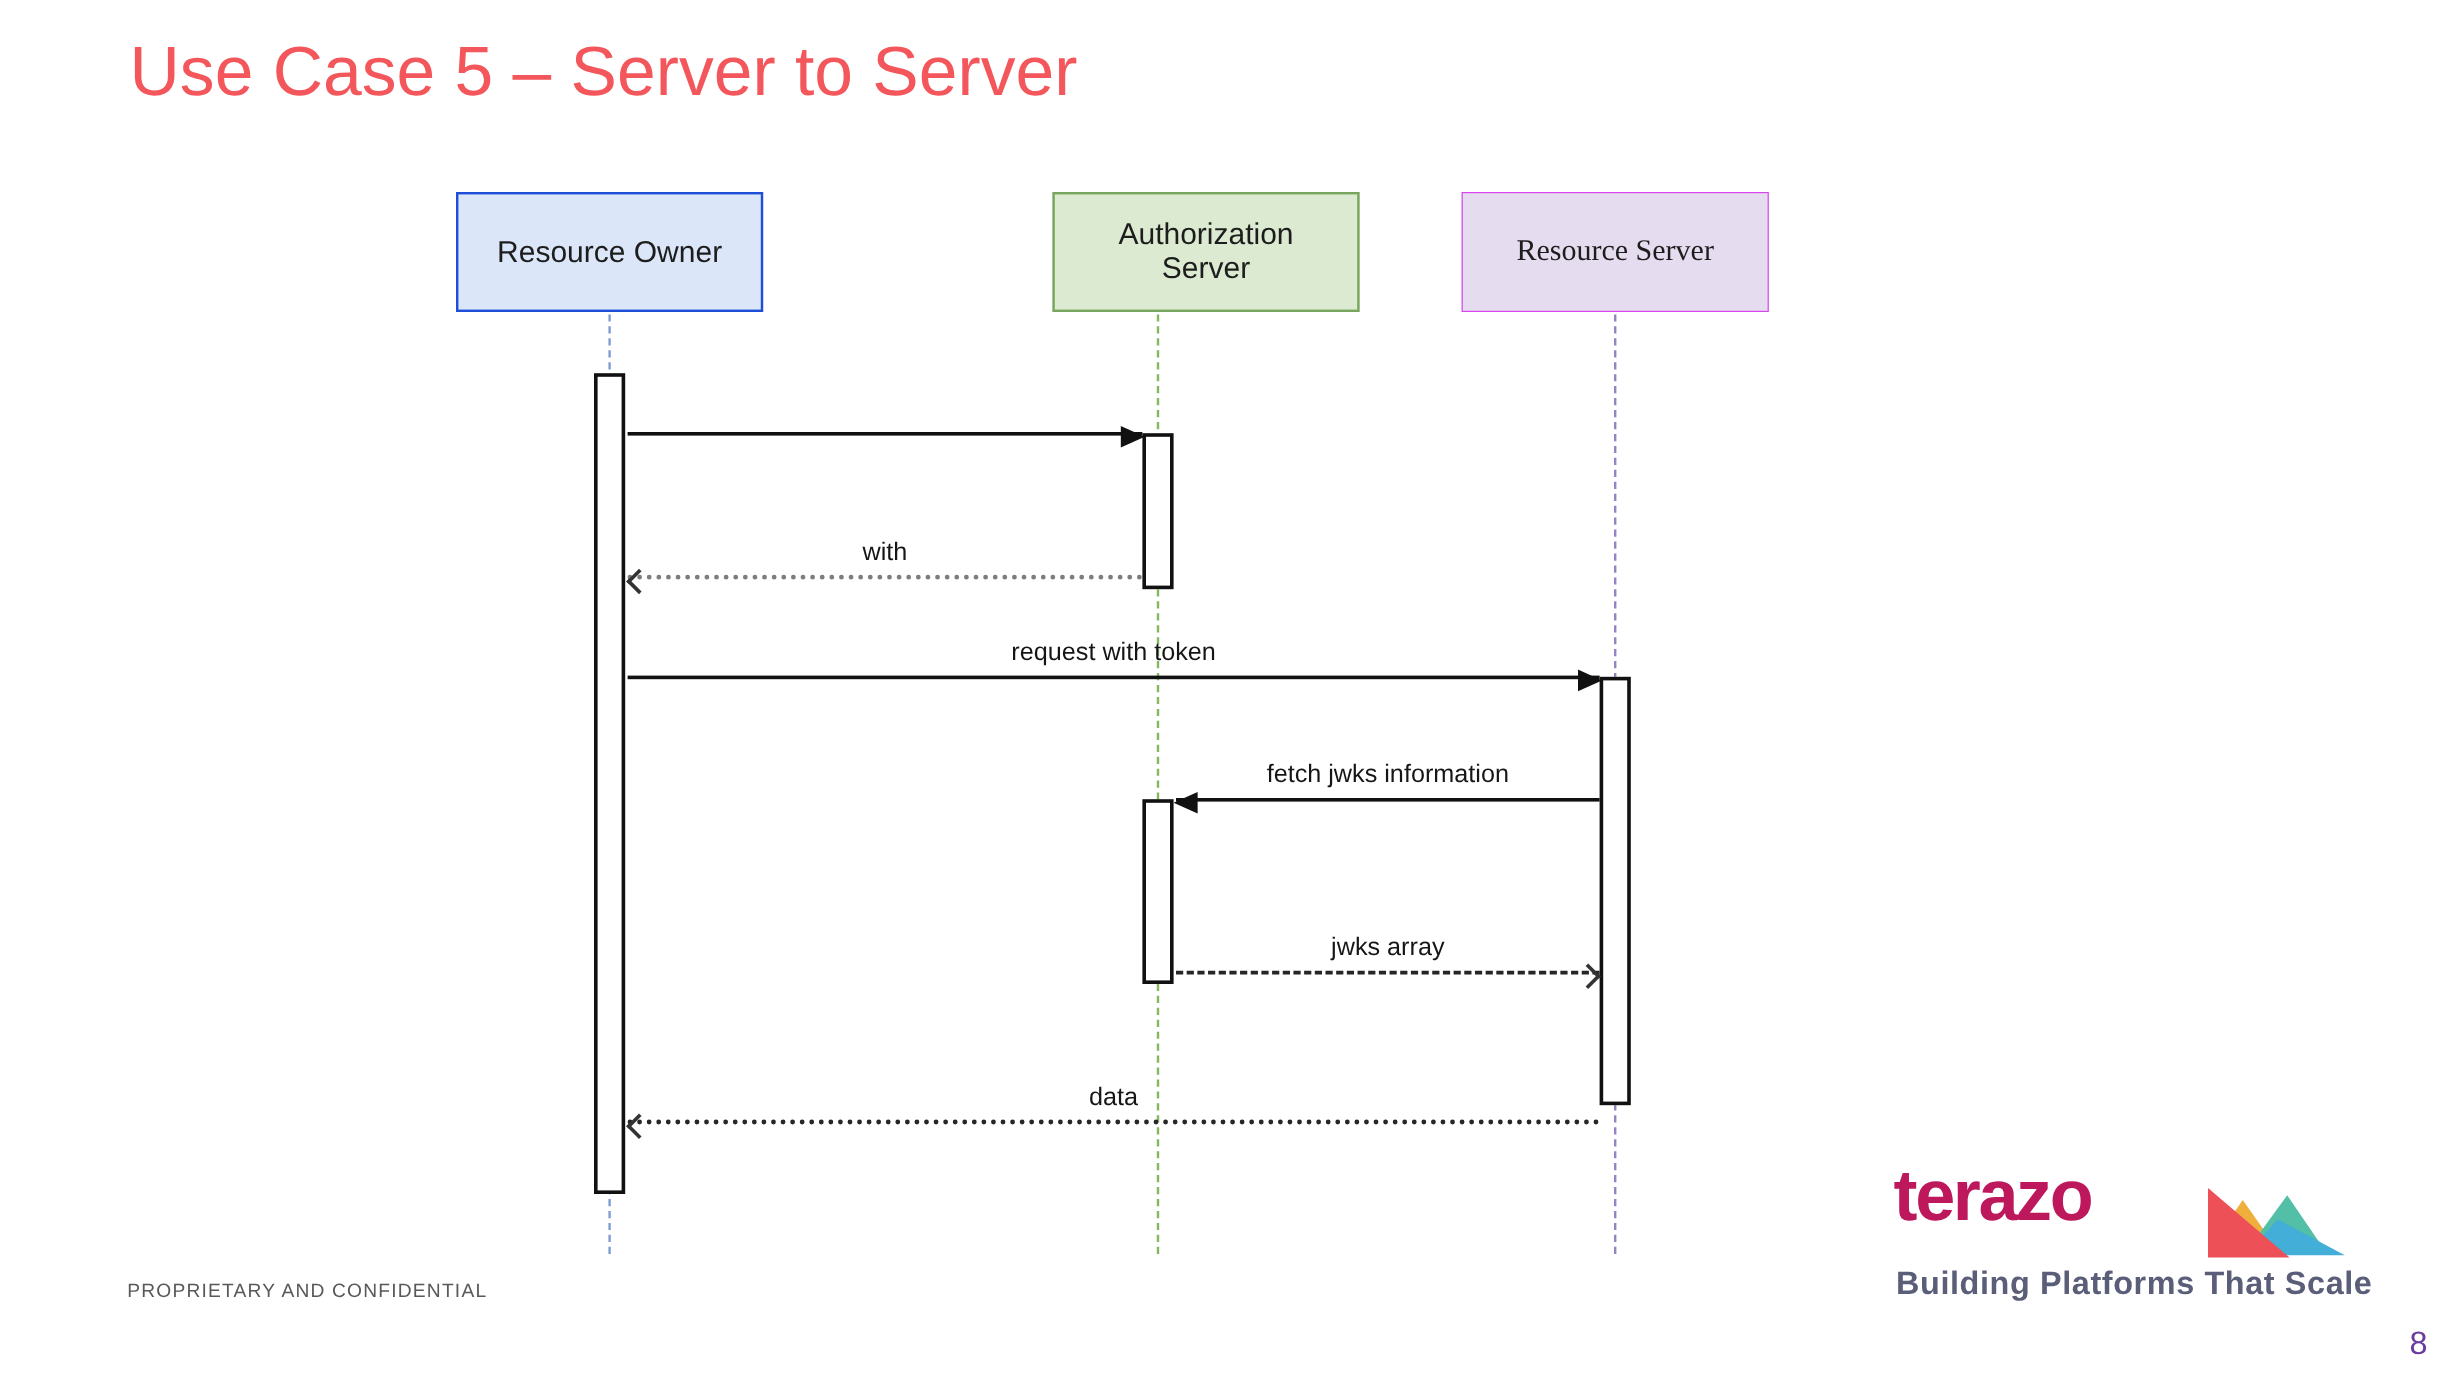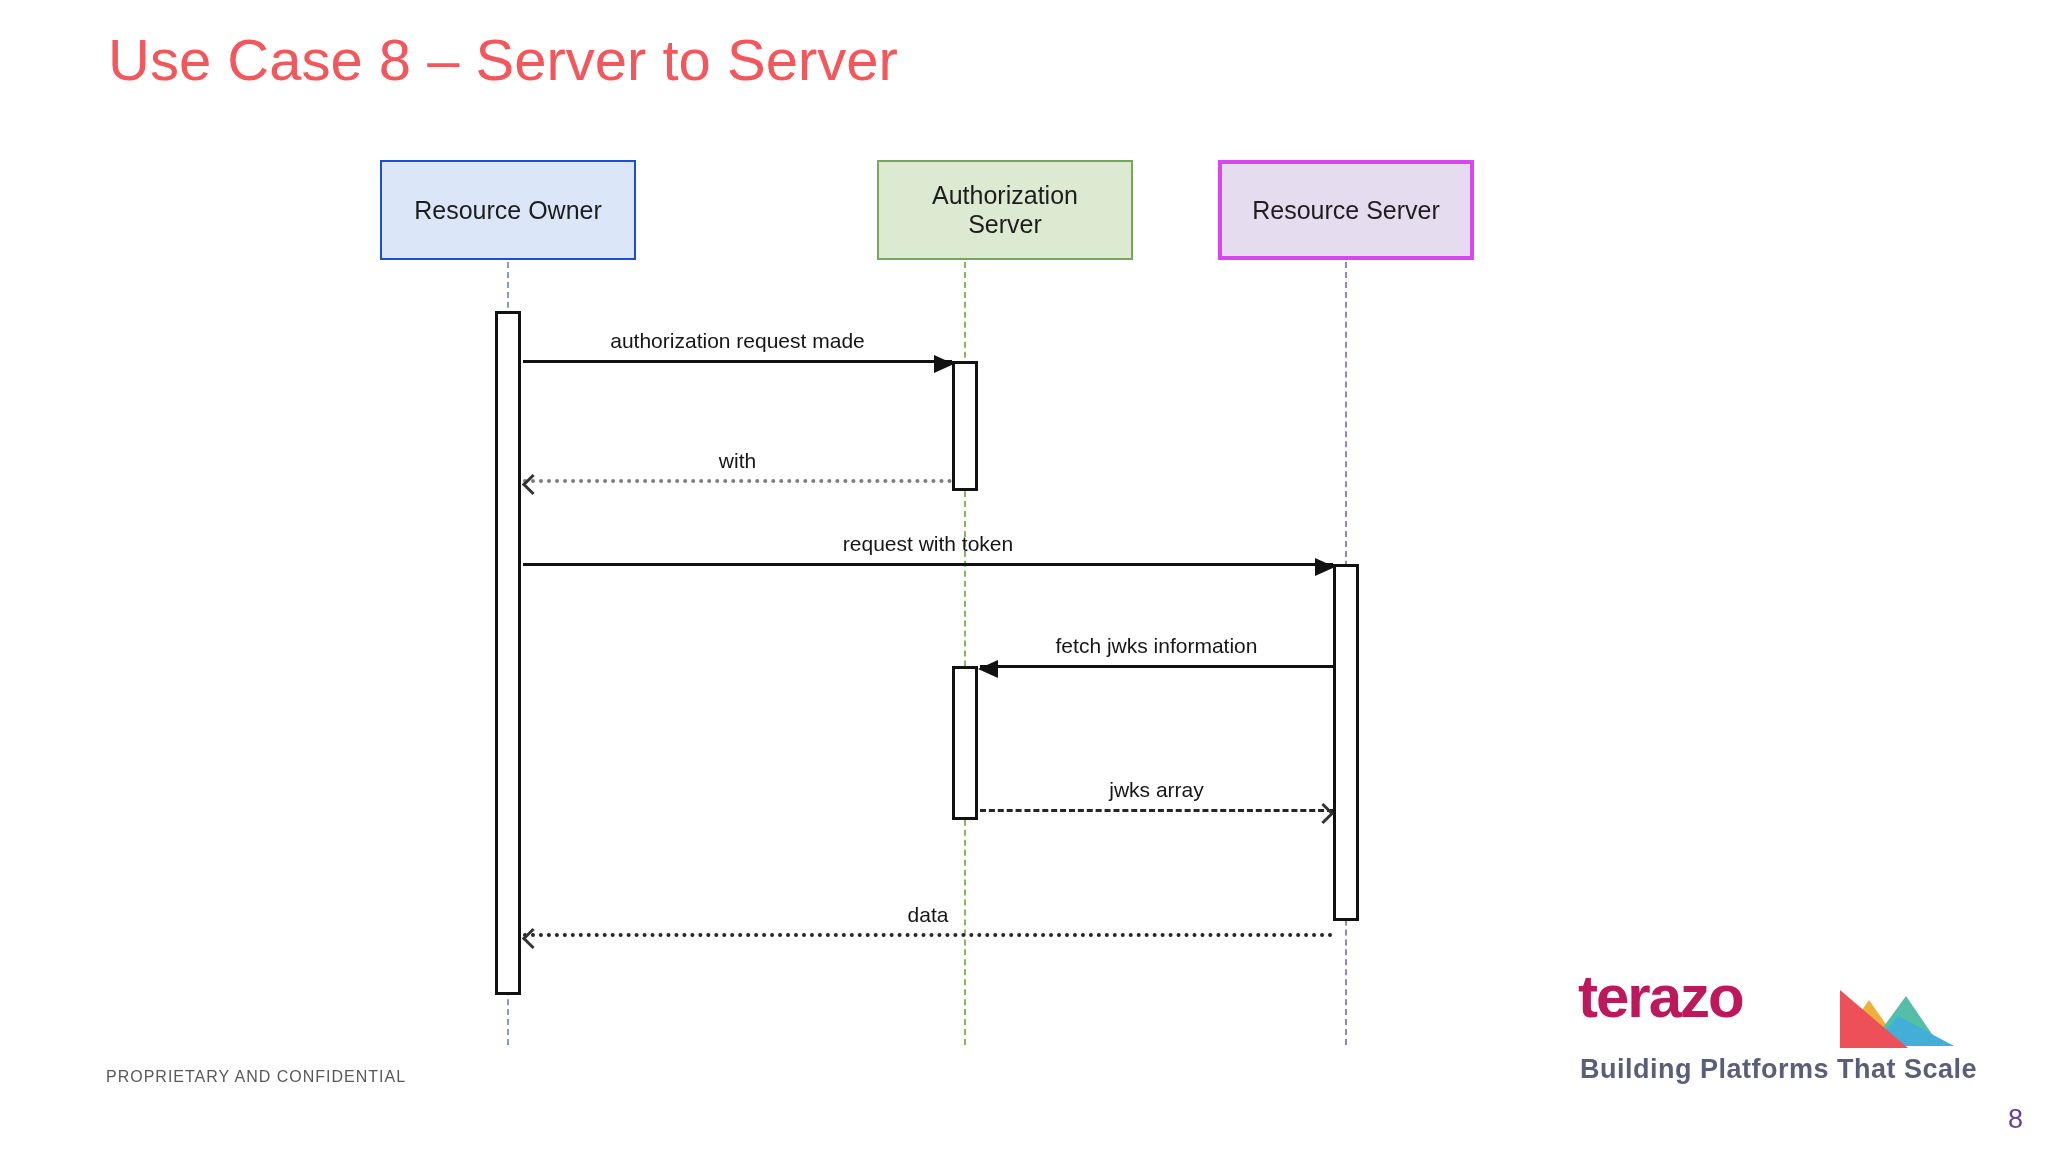--- a/index.html
+++ b/index.html
@@ -98,7 +98,7 @@
 
 <div id="stage">
 
-  <div class="slide-title">Use Case 8 – Server to Server</div>
+  <div class="slide-title">Use Case 5 – Server to Server</div>
 
   <div class="actor-box actor-ro">
     <span class="actor-label">Resource Owner</span>

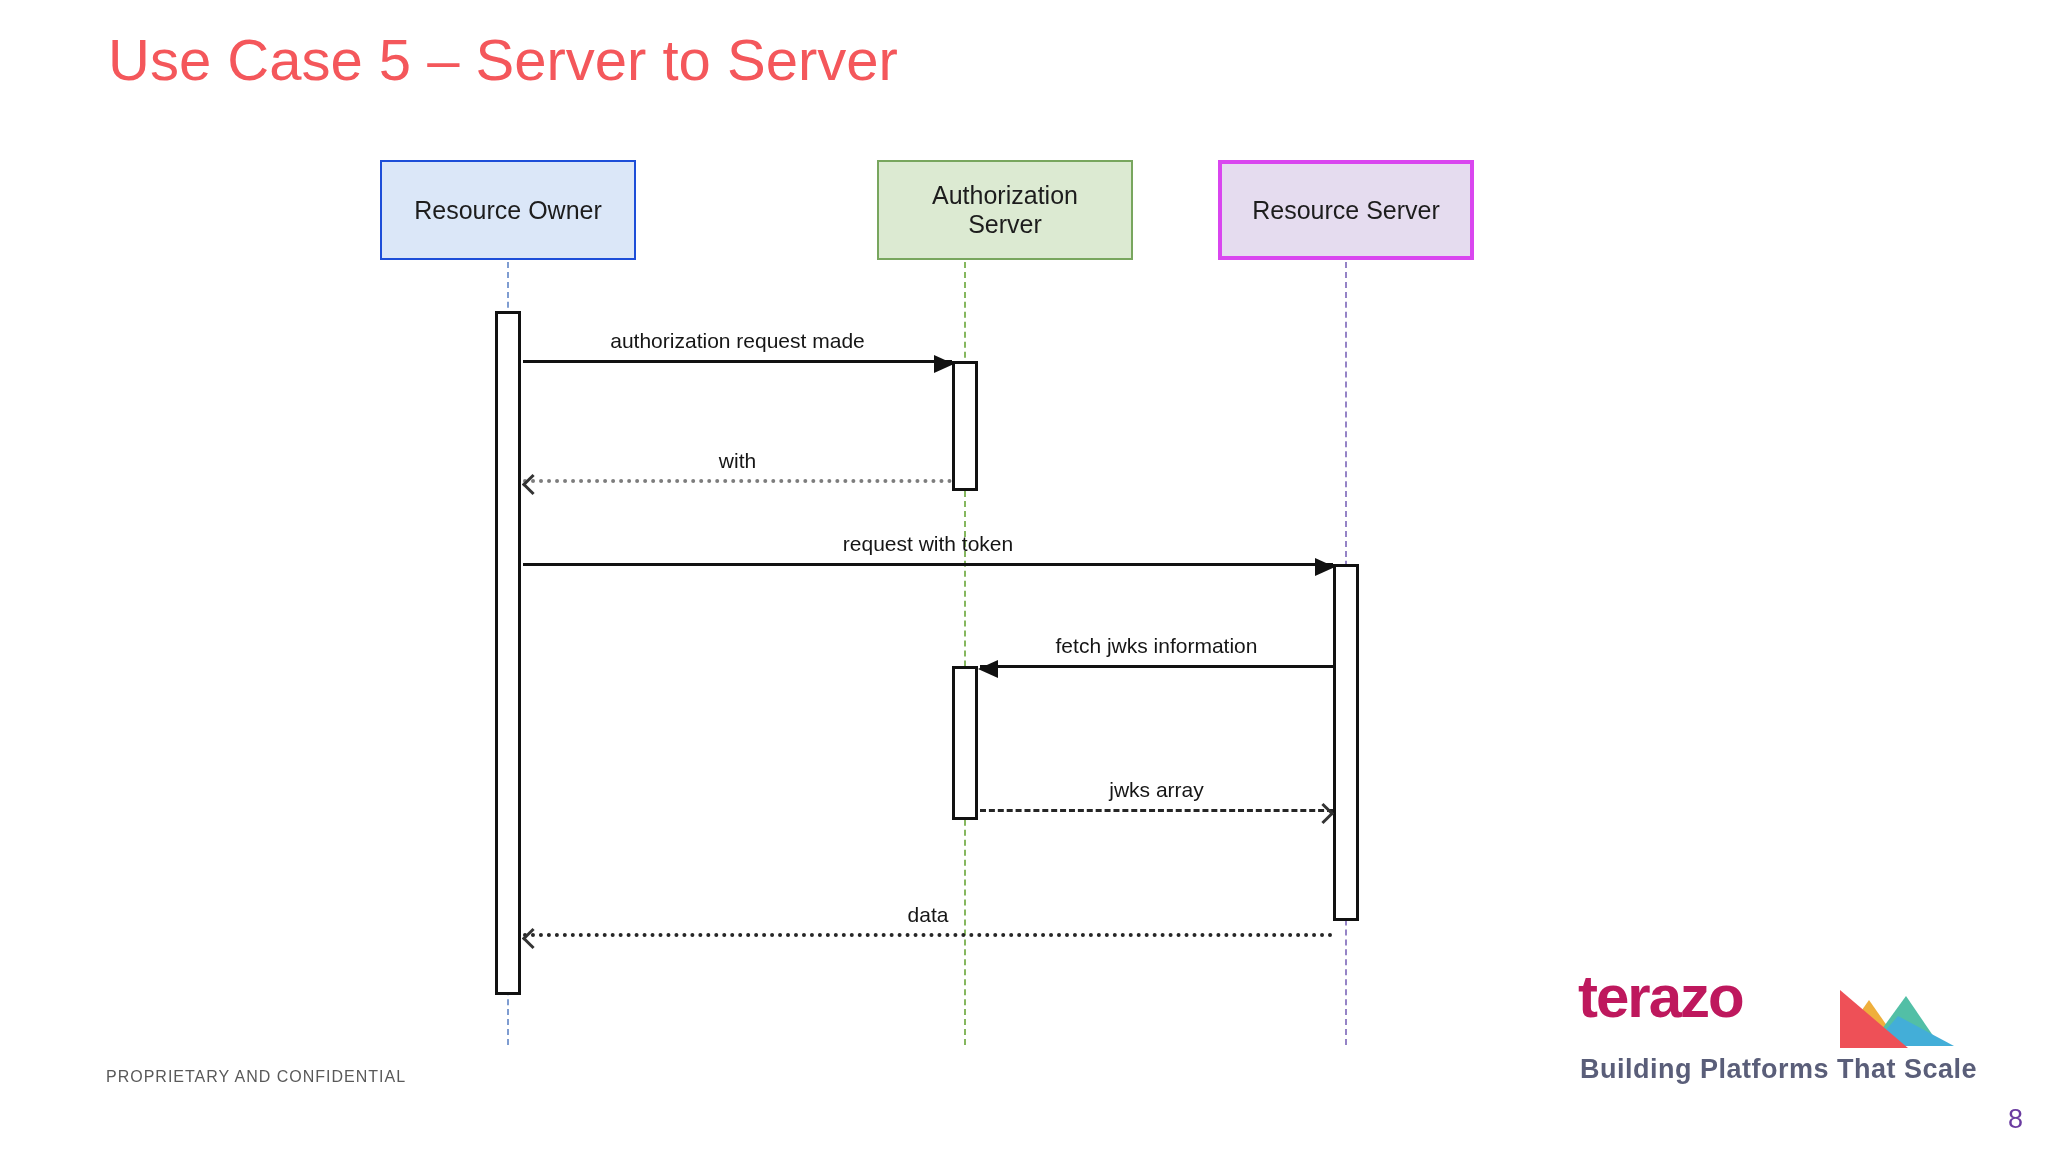--- a/index.html
+++ b/index.html
@@ -21,7 +21,7 @@
   }
   .actor-ro { left:380px; background:#dbe7f8; border:2px solid #1d4ed8; }
   .actor-as { left:877px; background:#dcead2; border:2px solid #78a65e; }
-  .actor-rs { left:1218px; background:#e5dcef; border:4px solid #d946ef; }
+  .actor-rs { left:1218px; background:#e5dcef; border:1px solid #d946ef;font-family:Liberation Serif, serif; }
   .actor-as .actor-label { max-width:175px; }
 
   

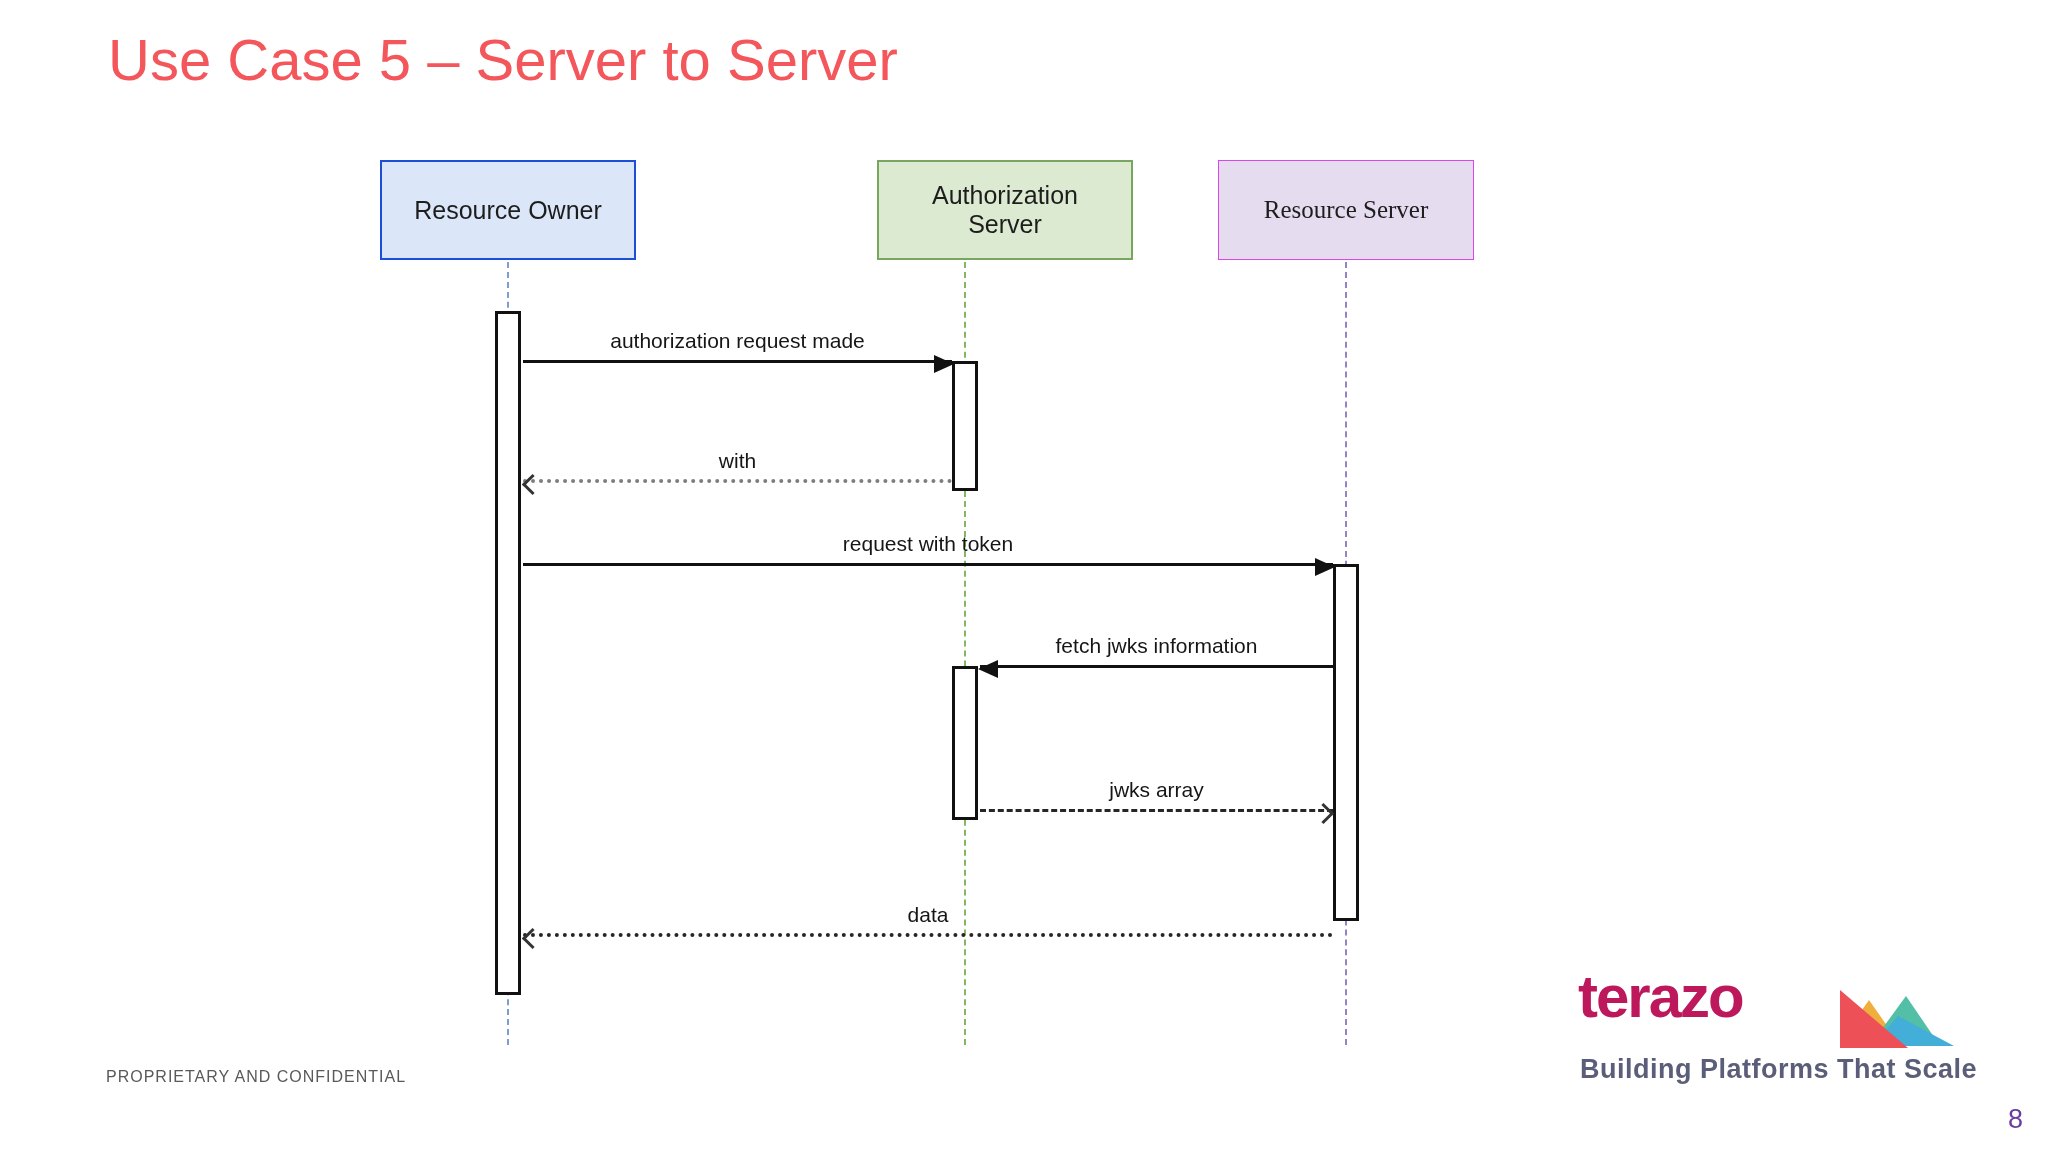--- a/index.html
+++ b/index.html
@@ -120,7 +120,6 @@
   <div class="activation act-rs"></div>
 
   <div class="msg msg1">
-    <div class="msg-label">authorization request made</div>
     <div class="msg-line line-solid">
       <span class="ah-fill-right"></span>
     </div>

